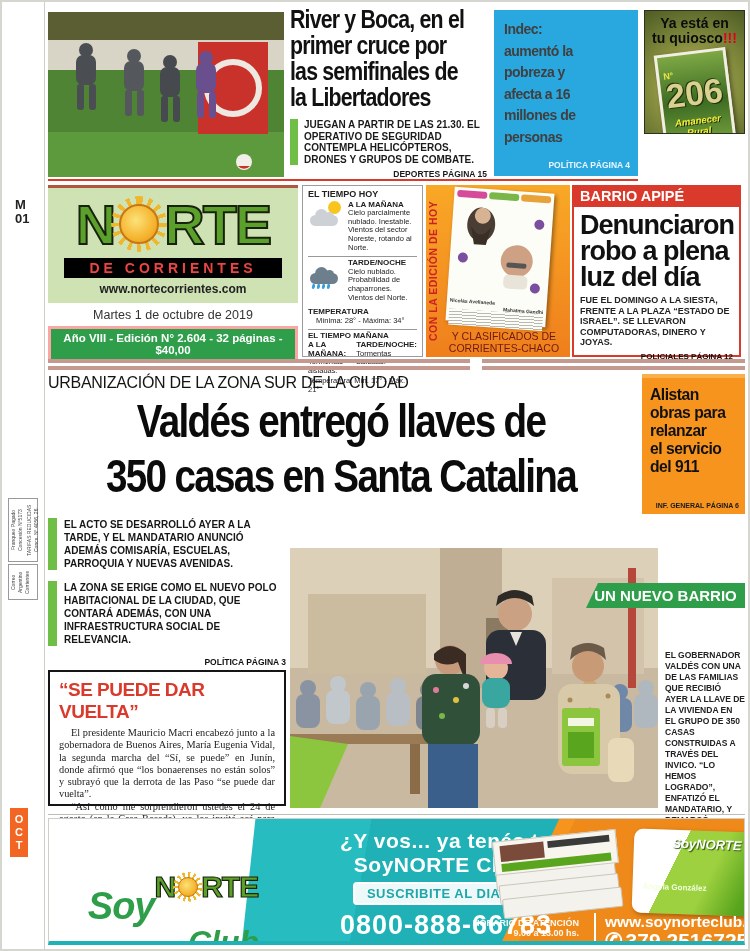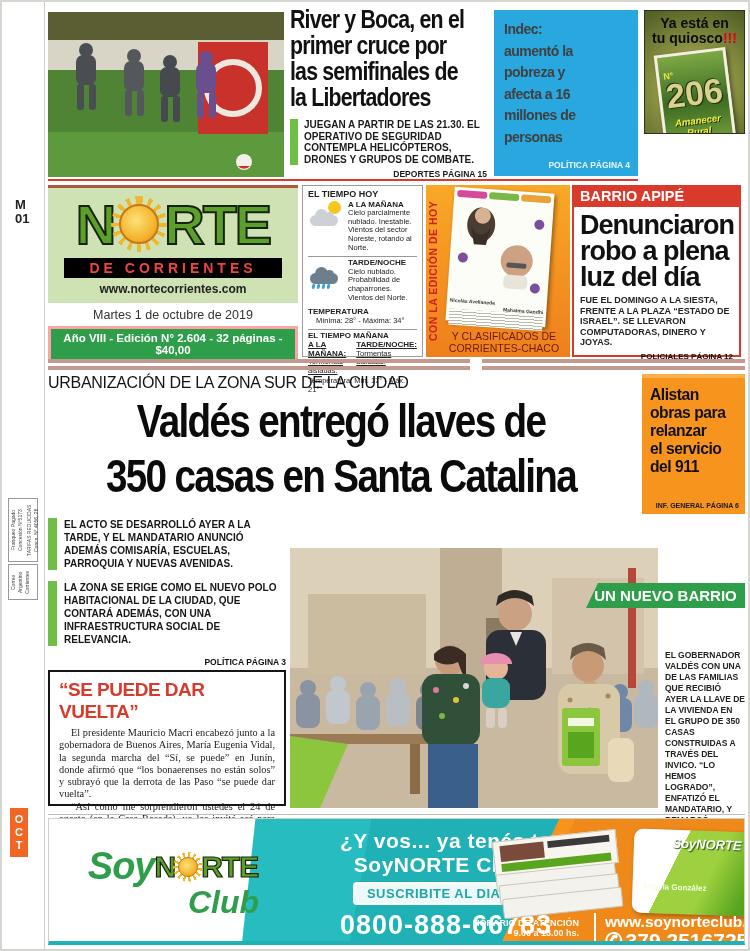--- a/index.html
+++ b/index.html
@@ -88,7 +88,7 @@
   .w-label{font-weight:bold;font-size:8px;}
   .w-sep{border-top:1px solid #999;margin:4px 0 2px;}
   .w-two{display:flex;gap:3px;}
-  .w-two > div{flex:1;text-decoration:underline;}
+  .w-two > div{flex:1;}
 
   
   .insert{left:424px;top:183px;width:144px;height:172px;background:linear-gradient(#f9a826,#ef7f1c);overflow:hidden;}

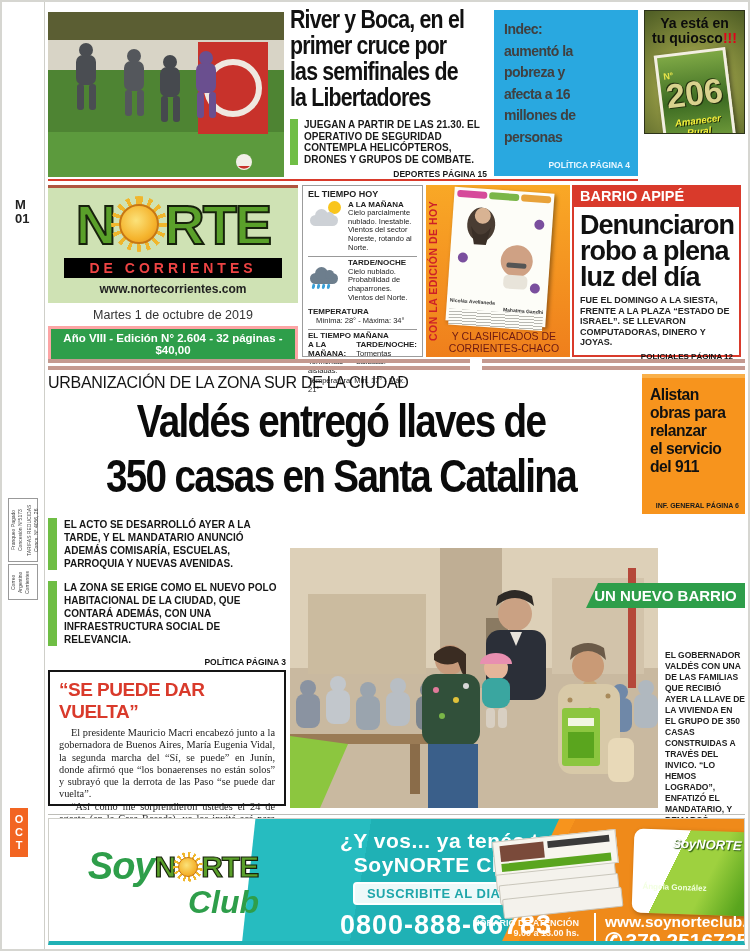--- a/index.html
+++ b/index.html
@@ -153,7 +153,7 @@
         clip-path:polygon(29.7% 0,73.4% 0,65.2% 100%,27.8% 100%);}
   .ad-logo{position:absolute;left:24px;top:26px;width:200px;}
   .soy-row{display:flex;align-items:center;justify-content:center;}
-  .soy{color:#2e9e4a;font-weight:bold;font-style:italic;font-size:38px;letter-spacing:-1px;}
+  .soy{color:#2e9e4a;font-weight:bold;font-style:italic;font-size:38px;letter-spacing:-1px;margin-top:40px;}
   .norte-mini{display:flex;align-items:center;font-weight:bold;font-size:30px;letter-spacing:-1px;
         color:#5aa02a;-webkit-text-stroke:1.2px #17210c;}
   .sun-s{position:relative;width:24px;height:24px;margin:0 1px;flex:none;}

